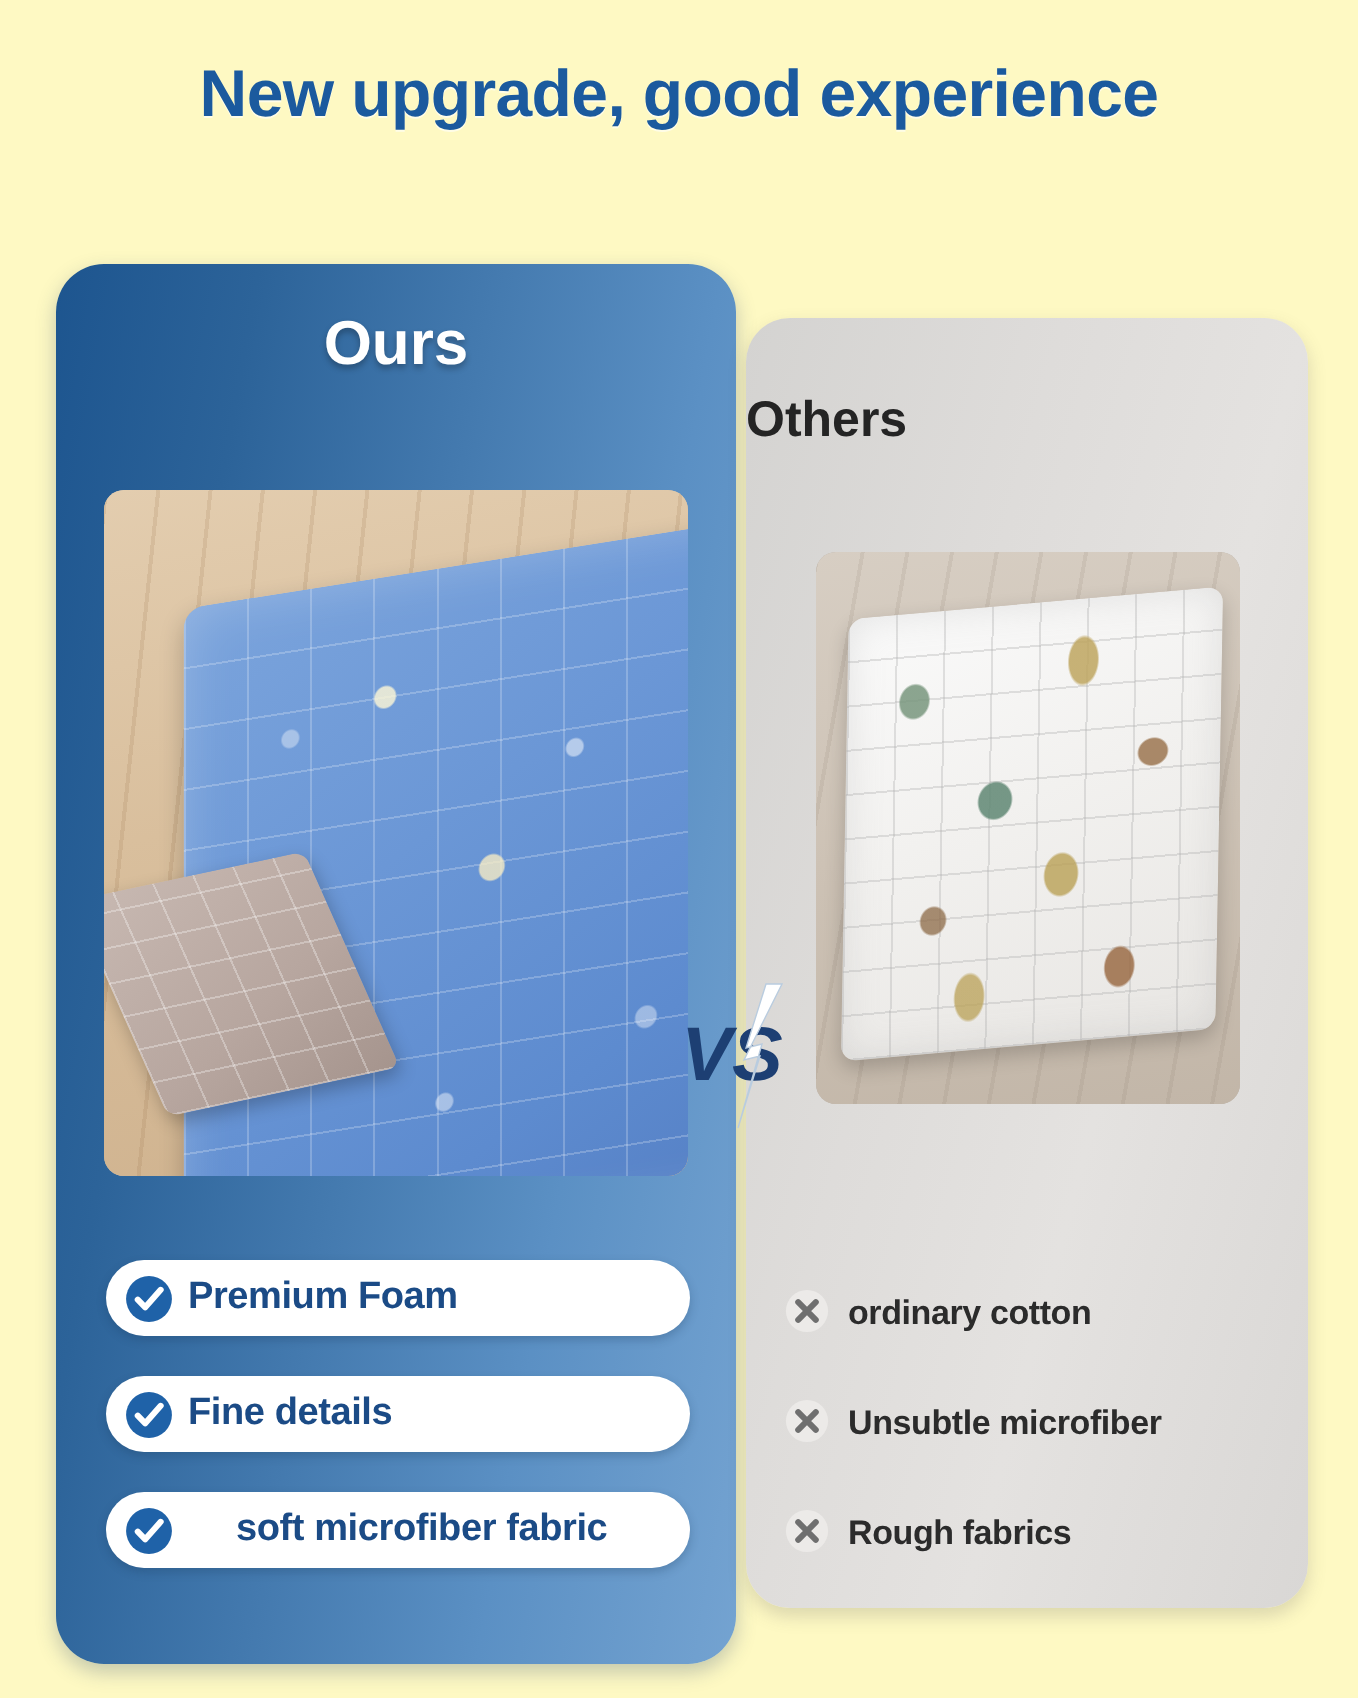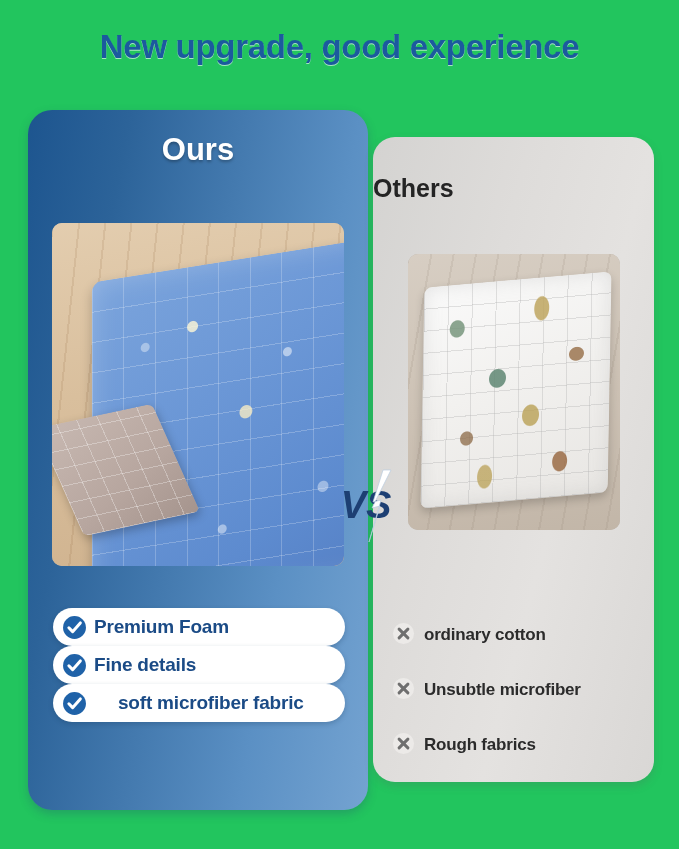--- a/index.html
+++ b/index.html
@@ -17,7 +17,7 @@
     position: relative;
     width: 679px;
     height: 849px;
-    background: #22c55e;
+    background: #fef9c3;
   }
 
   

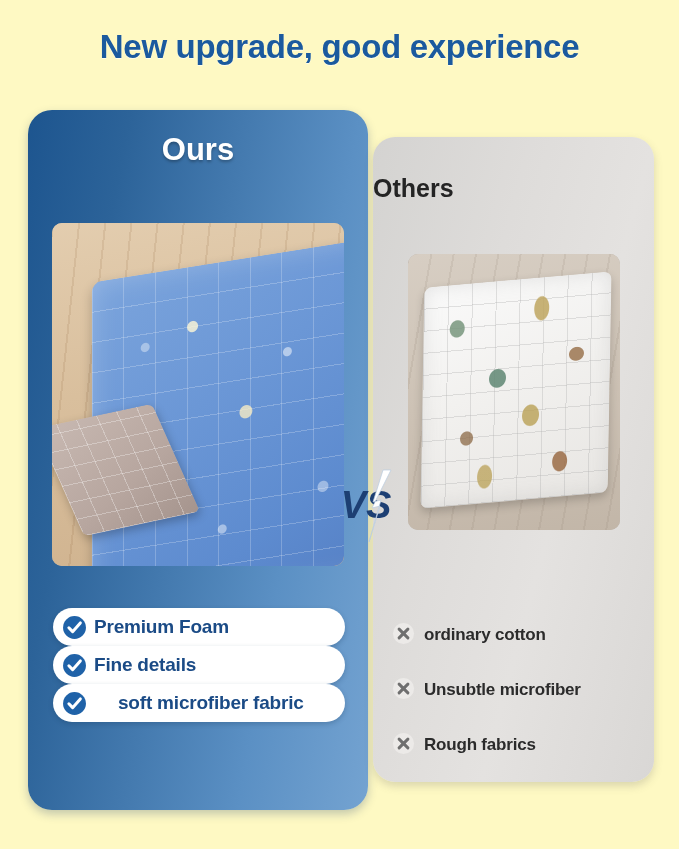--- a/index.html
+++ b/index.html
@@ -37,7 +37,7 @@
   
   .cards {
     position: absolute;
-    top: 110px;
+    top: 132px;
     left: 0;
     width: 655px;
     height: 710px;

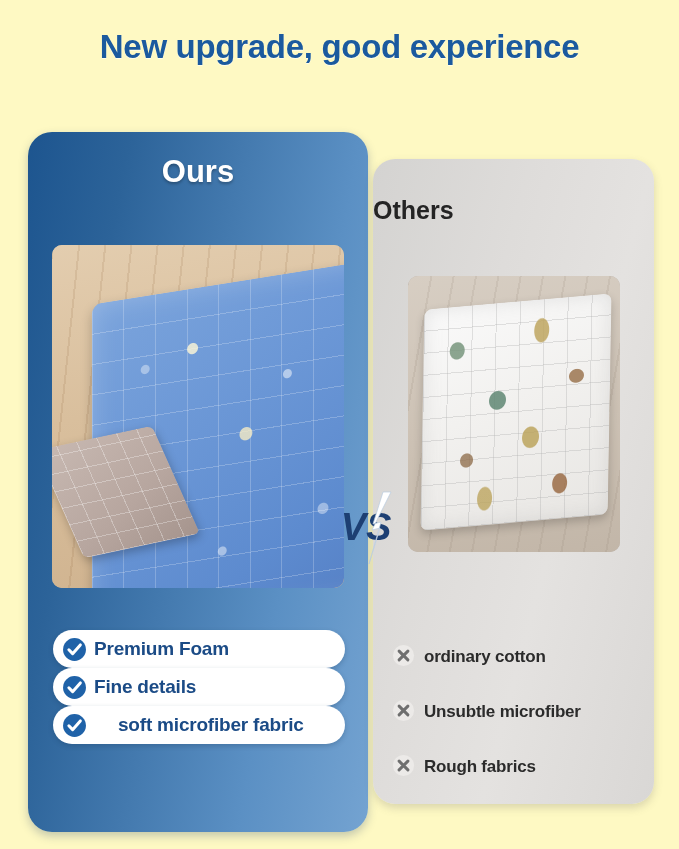--- a/index.html
+++ b/index.html
@@ -234,6 +234,7 @@
     display: flex;
     align-items: center;
     height: 38px;
+    margin-bottom: 20px;
     background: #ffffff;
     border-radius: 19px;
     padding-left: 9px;

